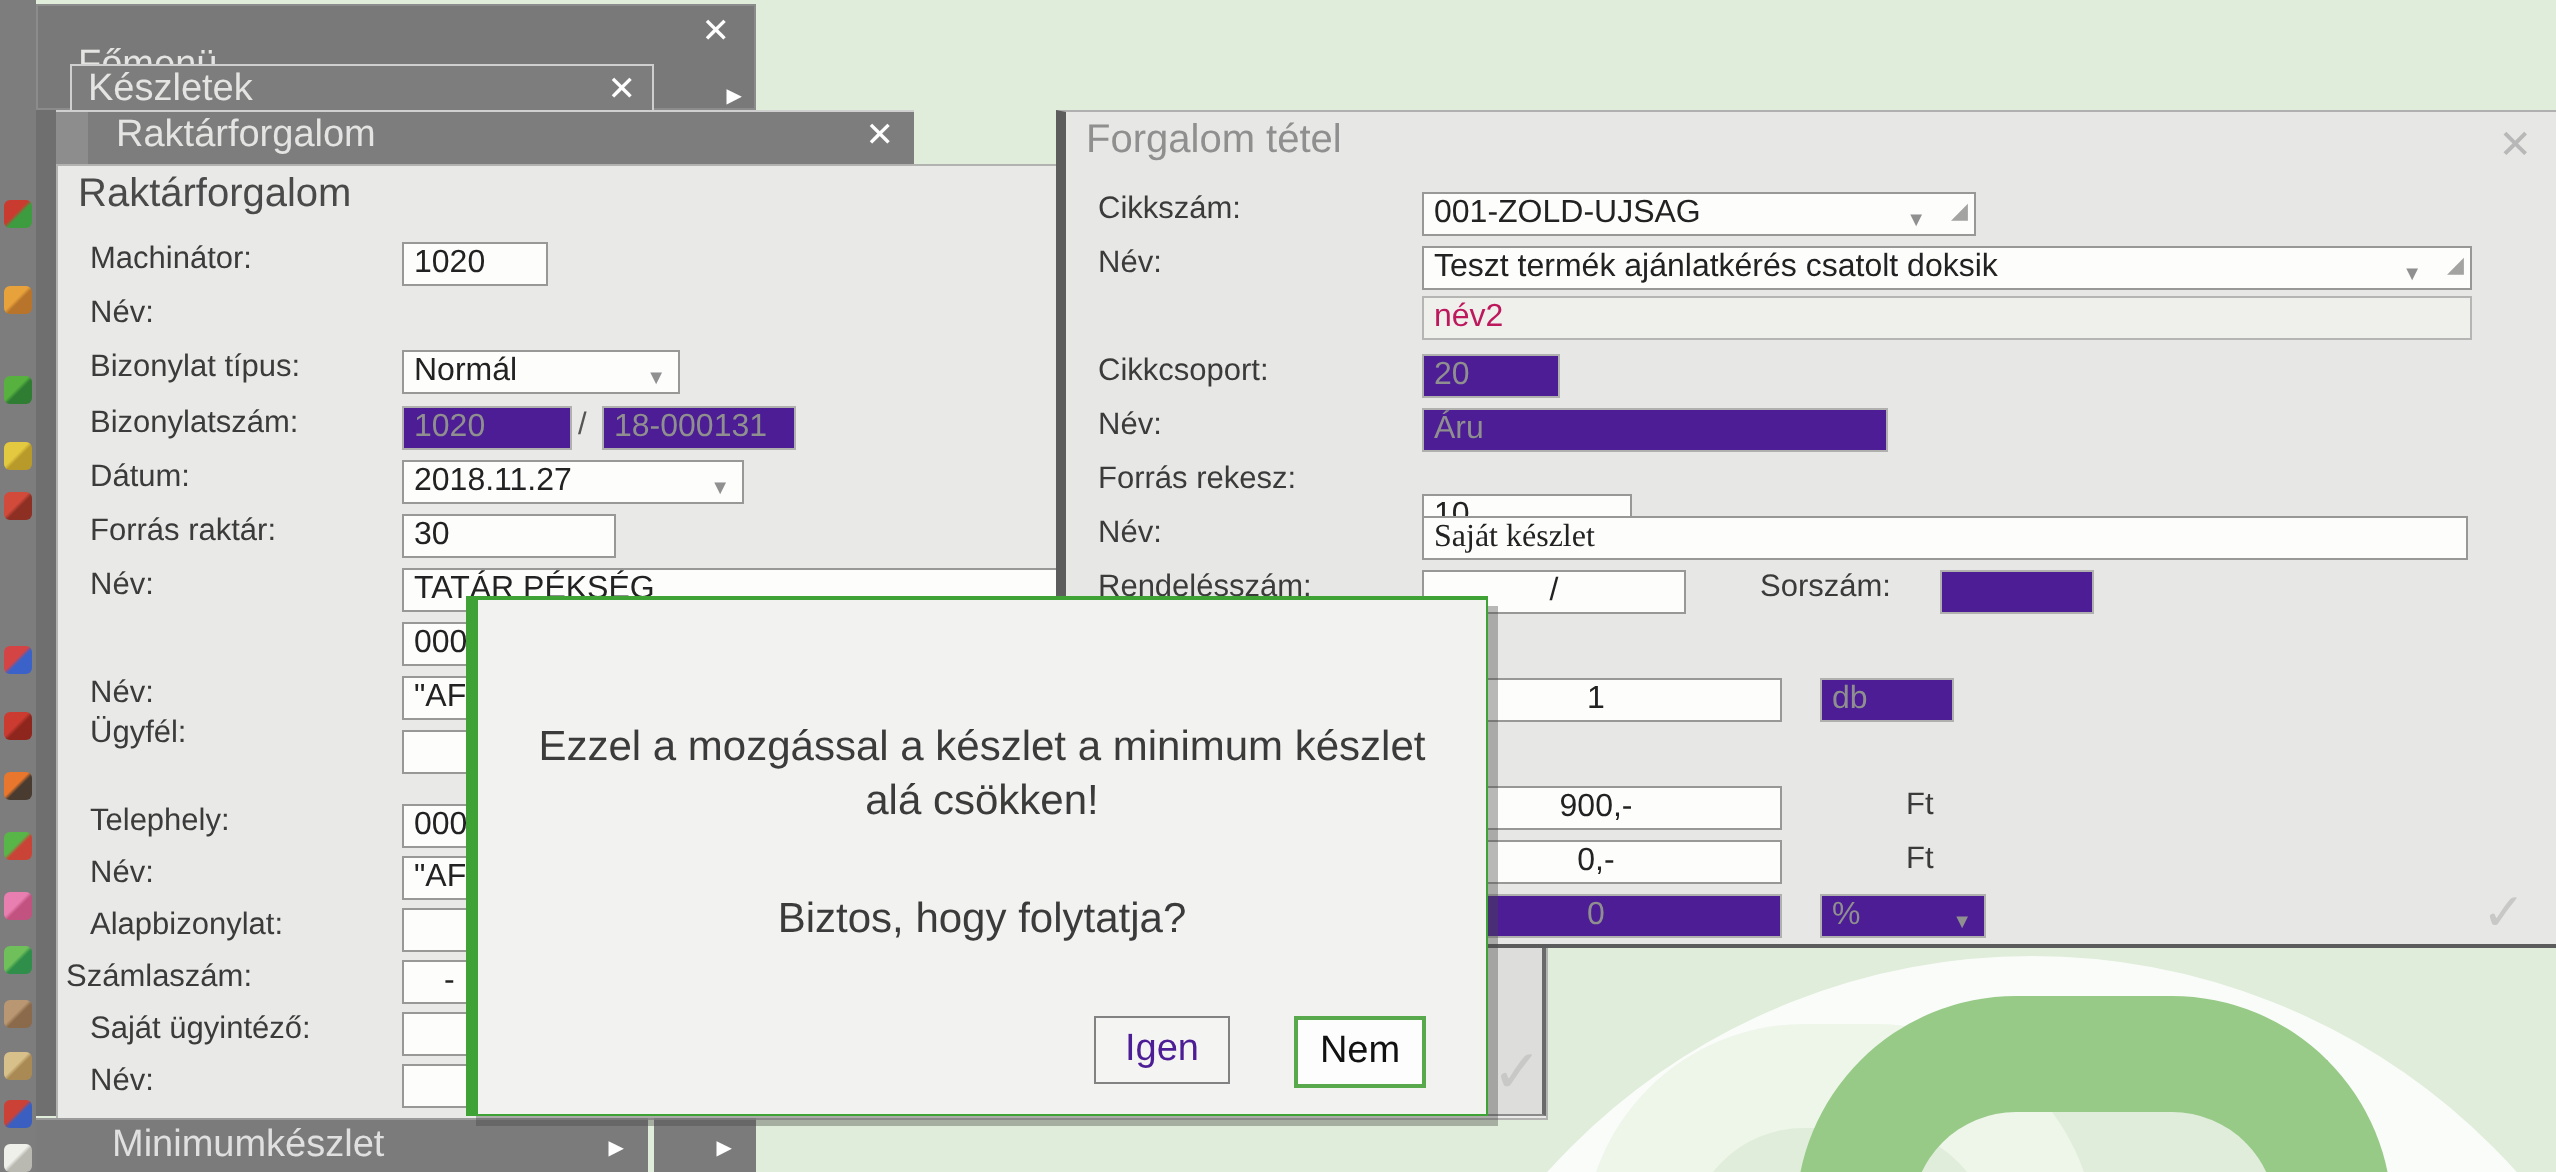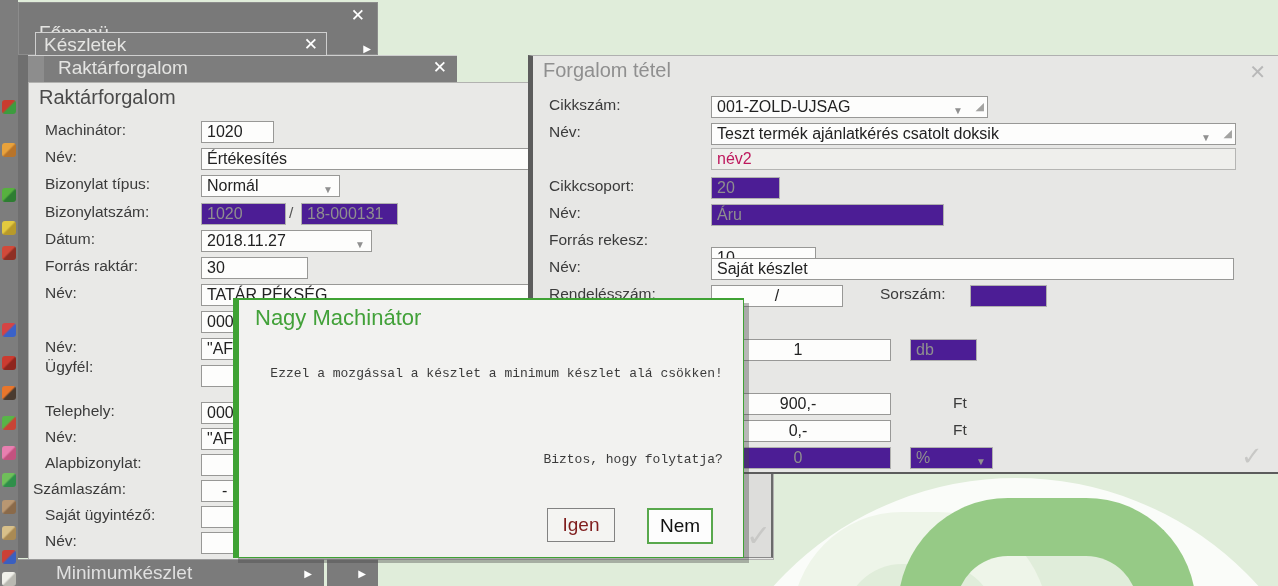--- a/index.html
+++ b/index.html
@@ -89,7 +89,6 @@
     <div class="inp" style="left:172px;top:38px;width:66px;">1020</div>
 
     <span class="lbl" style="left:16px;top:65px;">Név:</span>
-    <div class="inp" style="left:172px;top:65px;width:325px;">Értékesítés</div>
 
     <span class="lbl" style="left:16px;top:92px;">Bizonylat típus:</span>
     <div class="inp" style="left:172px;top:92px;width:132px;">

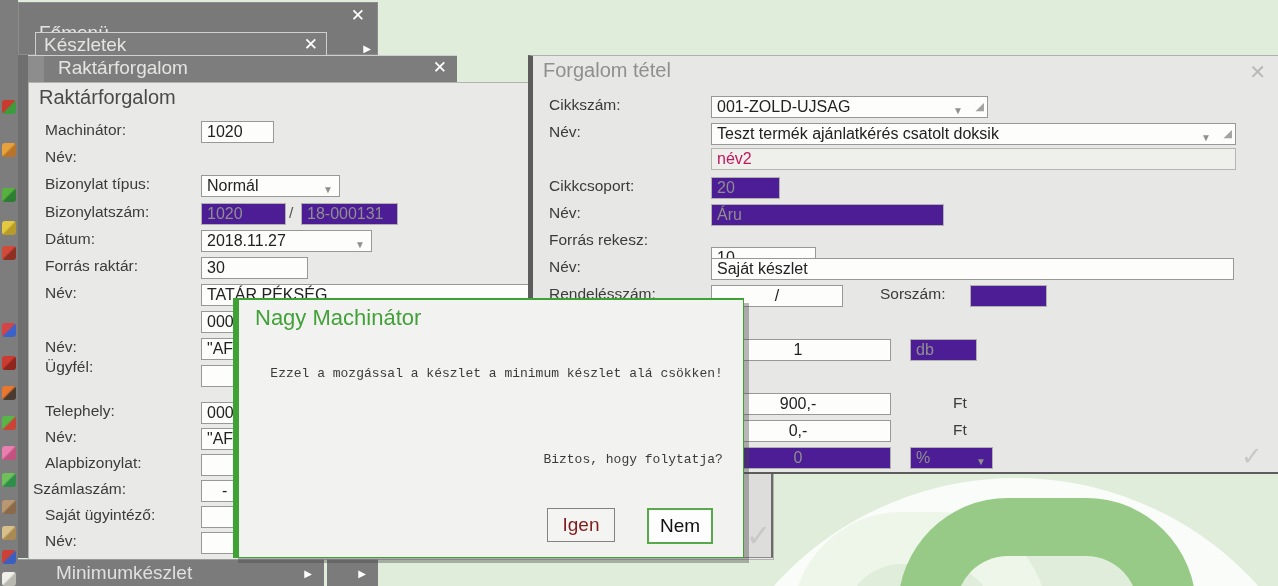--- a/index.html
+++ b/index.html
@@ -174,7 +174,7 @@
     <div class="inp" style="left:178px;top:175px;width:98px;margin-top:16px;">10</div>
 
     <span class="lbl" style="left:16px;top:202px;">Név:</span>
-    <div class="inp" style="left:178px;top:202px;width:516px;">Saját készlet</div>
+    <div class="inp" style="left:178px;top:202px;width:516px;font-family:Liberation Serif, serif;">Saját készlet</div>
 
     <span class="lbl" style="left:16px;top:229px;">Rendelésszám:</span>
     <div class="inp num" style="left:178px;top:229px;width:130px;">/</div>

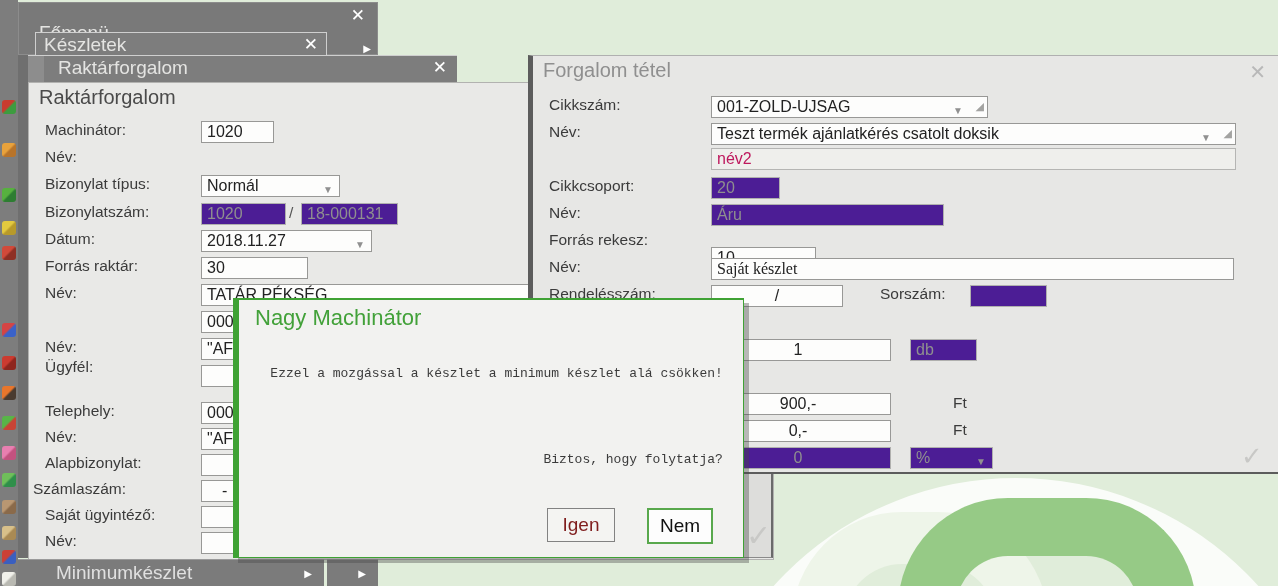--- a/index.html
+++ b/index.html
@@ -208,7 +208,6 @@
   </div>
 
   <div id="dialog">
-    <div class="dtitle">Nagy Machinátor</div>
     <div class="msg" style="top:60px;">Ezzel a mozgással a készlet a minimum készlet alá csökken!</div>
     <div class="msg" style="top:146px;">Biztos, hogy folytatja?</div>
     <div id="btn-yes" class="dlgbtn">Igen</div>

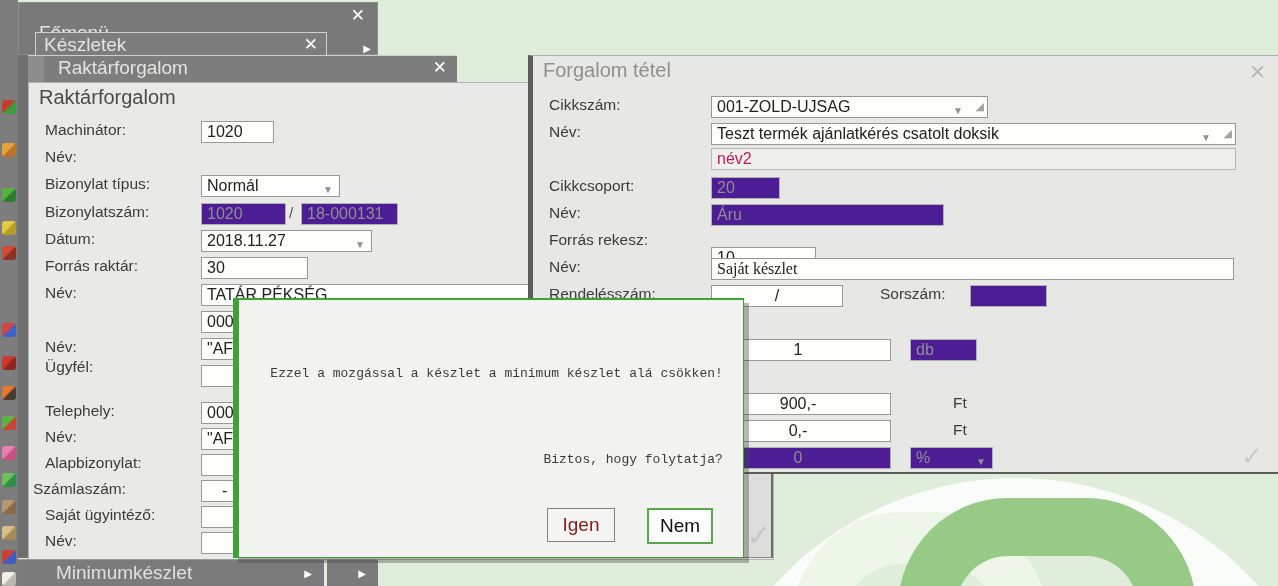--- a/index.html
+++ b/index.html
@@ -29,7 +29,7 @@
     border:1px solid #3fa234;border-left:6px solid #3fa234;border-top-width:2px;
     box-shadow:5px 5px 0 rgba(70,70,70,.38);z-index:9;}
   #dialog .dtitle{position:absolute;left:16px;top:5px;font-size:22px;color:#42a139;}
-  #dialog .msg{position:absolute;left:4%;width:92%;text-align:right;color:#3b3b3b;font-size:13px;line-height:27px;font-family:Liberation Mono, monospace;}
+  #dialog .msg{position:absolute;left:4%;width:92%;text-align:center;color:#3b3b3b;font-size:21px;line-height:27px;}
   .dlgbtn{position:absolute;height:32px;font-size:19px;text-align:center;line-height:32px;cursor:default;}
   #btn-yes{left:308px;top:208px;width:66px;background:#f4f4f2;border:1px solid #828282;color:#7f1d1d;}
   #btn-no{left:408px;top:208px;width:62px;background:#fdfdfd;border:2px solid #58a84c;color:#111;}

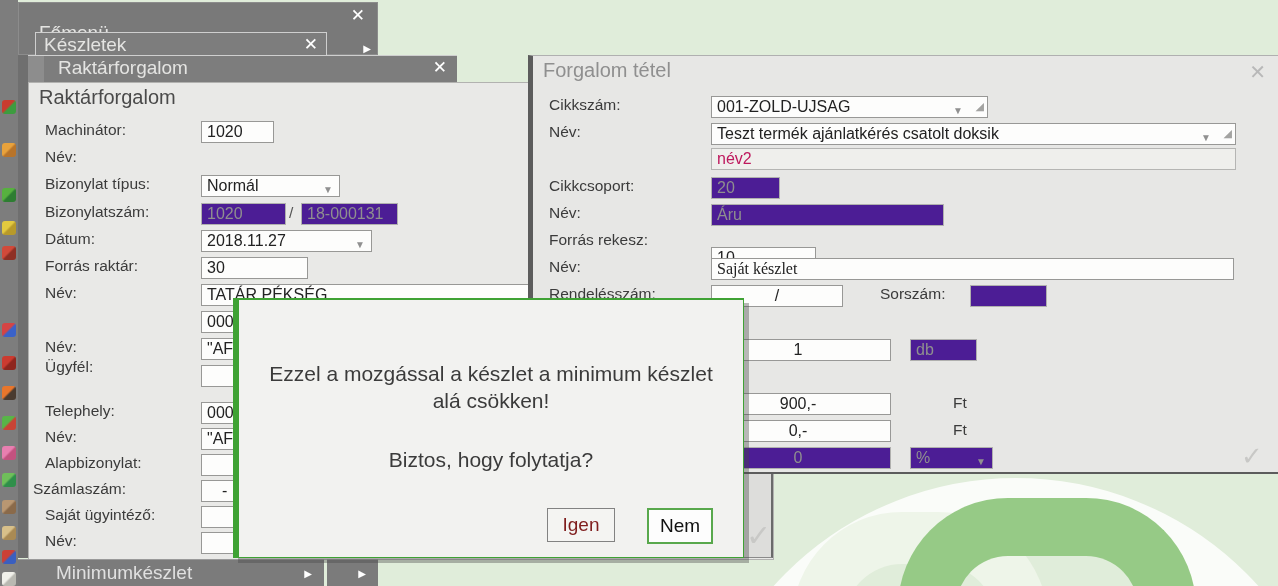--- a/index.html
+++ b/index.html
@@ -31,7 +31,7 @@
   #dialog .dtitle{position:absolute;left:16px;top:5px;font-size:22px;color:#42a139;}
   #dialog .msg{position:absolute;left:4%;width:92%;text-align:center;color:#3b3b3b;font-size:21px;line-height:27px;}
   .dlgbtn{position:absolute;height:32px;font-size:19px;text-align:center;line-height:32px;cursor:default;}
-  #btn-yes{left:308px;top:208px;width:66px;background:#f4f4f2;border:1px solid #828282;color:#7f1d1d;}
+  #btn-yes{left:308px;top:208px;width:66px;background:#f4f4f2;border:1px solid #828282;color:#4c1d95;}
   #btn-no{left:408px;top:208px;width:62px;background:#fdfdfd;border:2px solid #58a84c;color:#111;}
   .sb-icon{position:absolute;left:2px;width:14px;height:14px;border-radius:3px;}
 </style>

